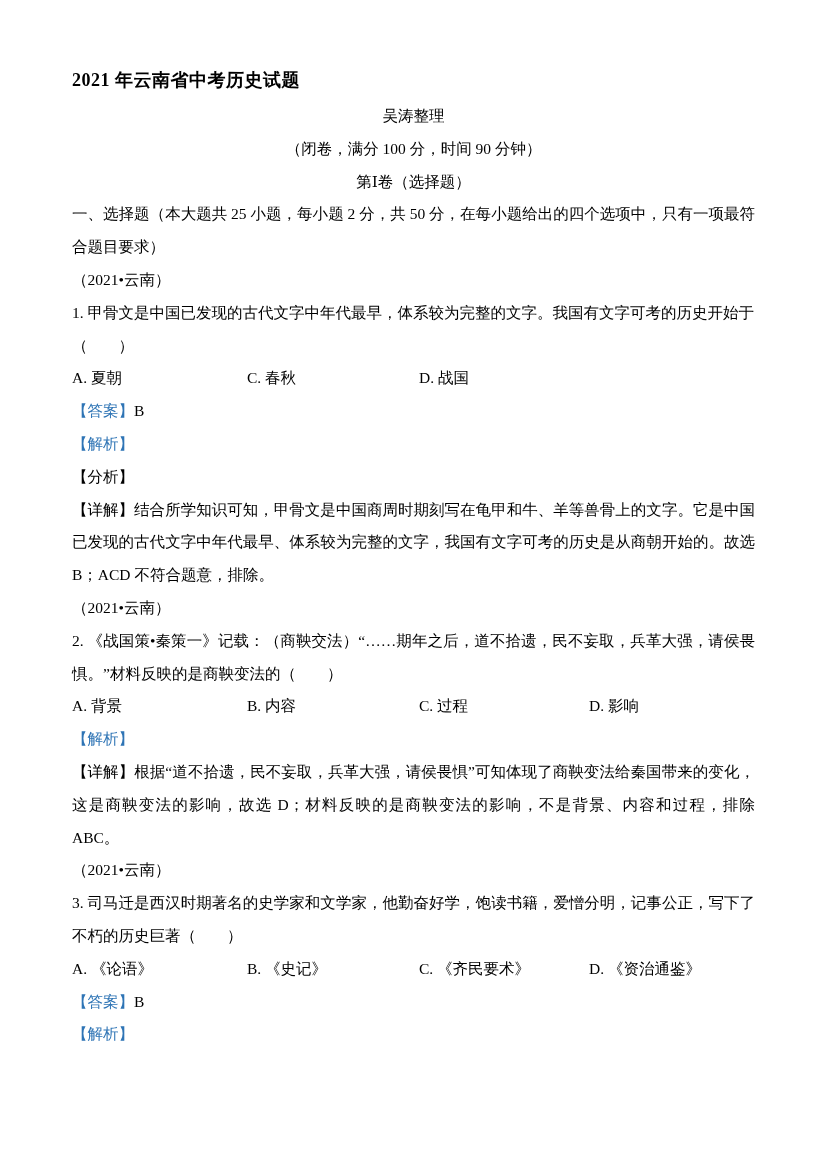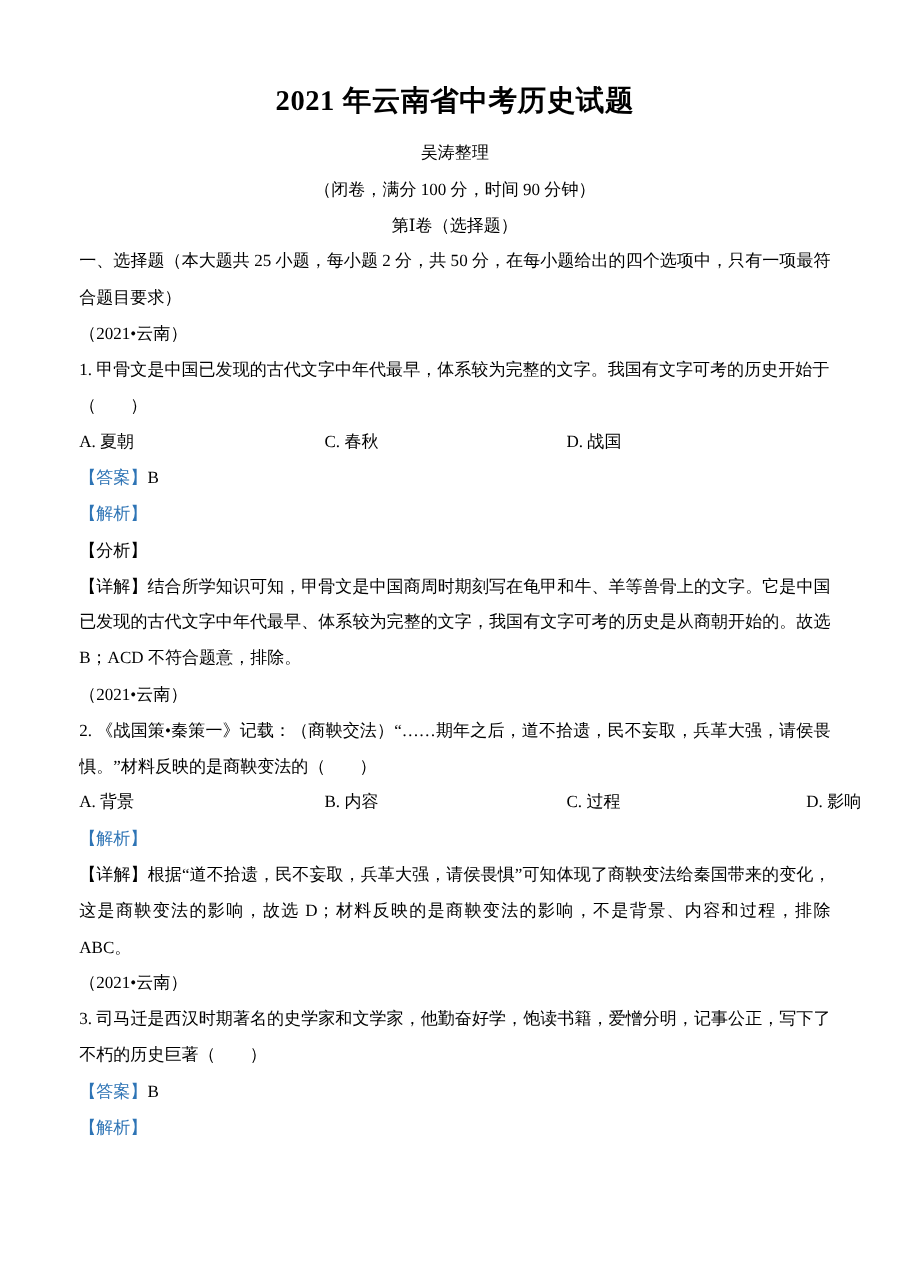--- a/index.html
+++ b/index.html
@@ -20,11 +20,10 @@
   }
   .page p { margin: 0; }
   .title {
-    margin: 12px;
-    font-size: 26px;
+    margin: 0;
+    font-size: 18px;
     line-height: 40px;
     font-weight: 700;
-    text-align: center;
     letter-spacing: 0.5px;
   }
   .center { text-align: center; }

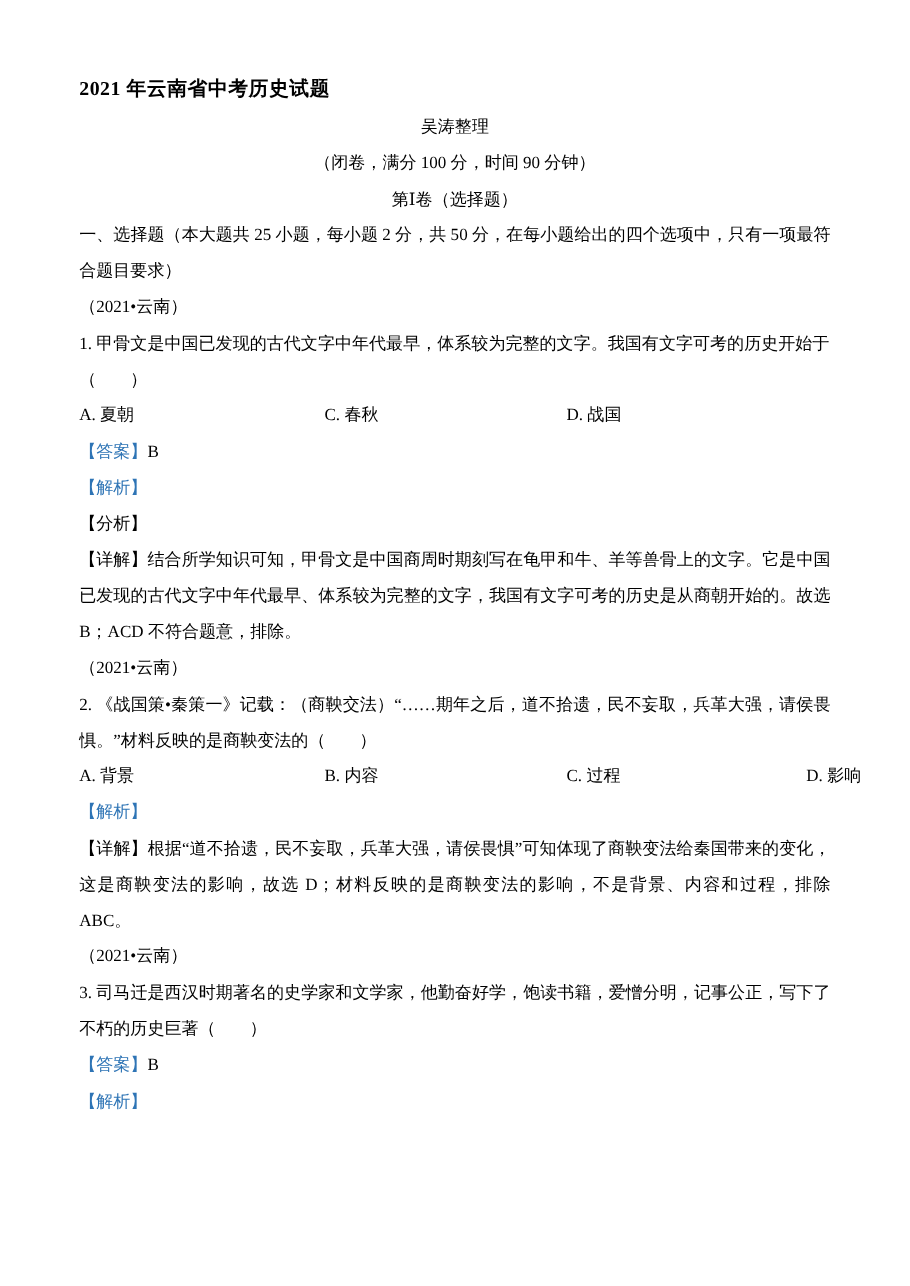--- a/index.html
+++ b/index.html
@@ -35,7 +35,6 @@
     grid-template-columns: 175px 172px 170px 1fr;
     line-height: 32.8px;
     white-space: nowrap;
-    gap: 48px;
   }
 </style>
 </head>

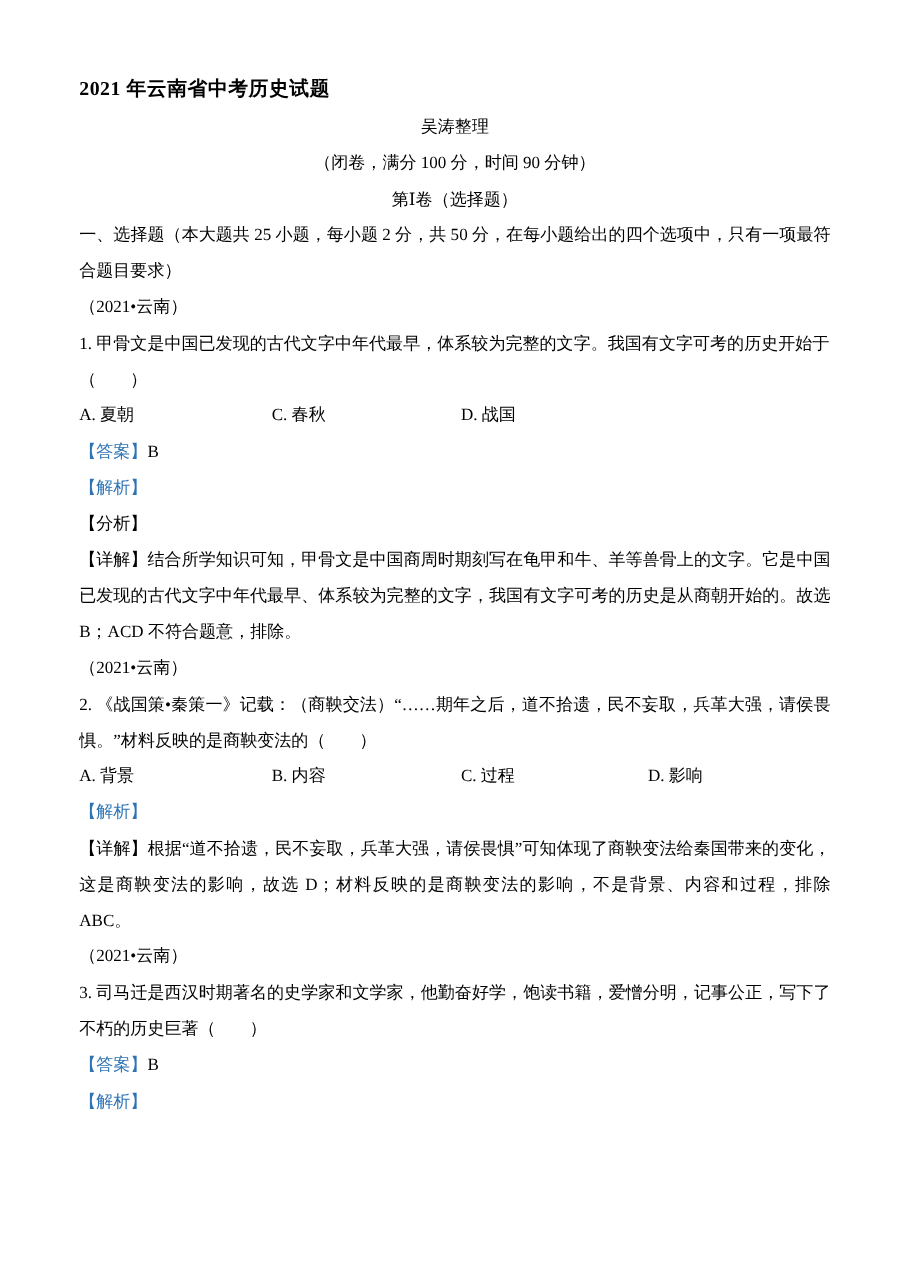--- a/index.html
+++ b/index.html
@@ -79,6 +79,12 @@
   <section>
     <p>（2021•云南）</p>
     <p class="justify">3. 司马迁是西汉时期著名的史学家和文学家，他勤奋好学，饱读书籍，爱憎分明，记事公正，写下了不朽的历史巨著（　　）</p>
+    <div class="options">
+      <span>A. 《论语》</span>
+      <span>B. 《史记》</span>
+      <span>C. 《齐民要术》</span>
+      <span>D. 《资治通鉴》</span>
+    </div>
     <p><span class="blue">【答案】</span><span>B</span></p>
     <p class="blue">【解析】</p>
   </section>

